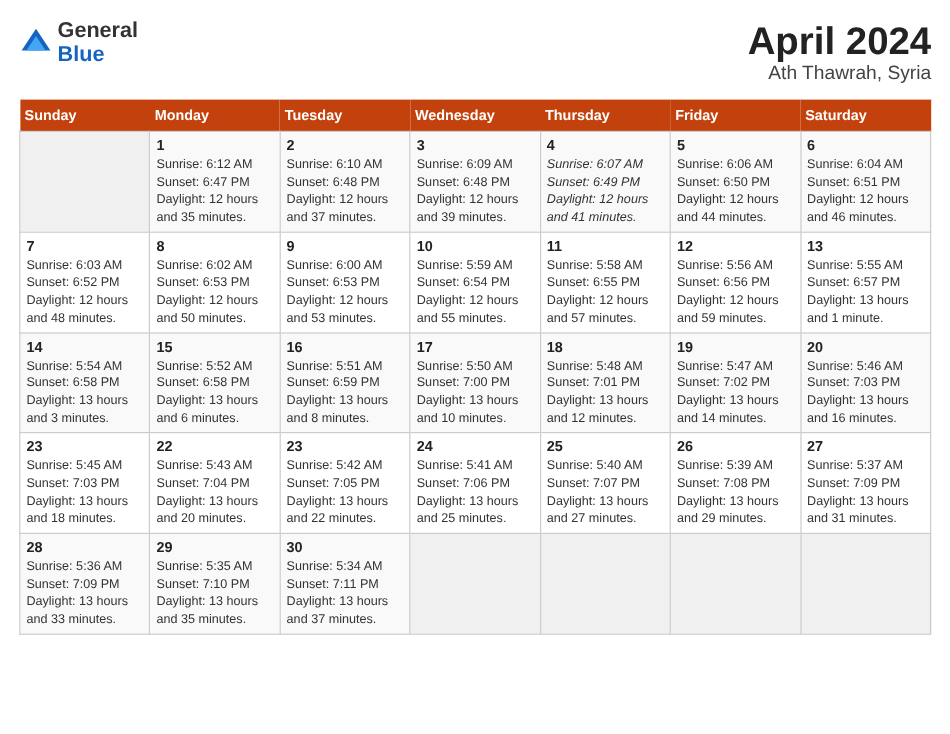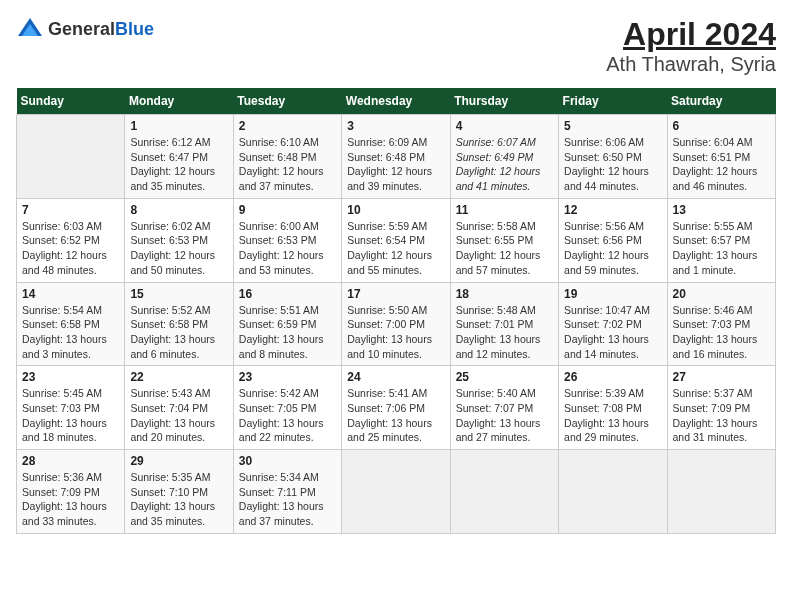--- a/index.html
+++ b/index.html
@@ -22,7 +22,7 @@
     }
     .logo-text {
       display: flex;
-      flex-direction: row;
+      flex-direction: column;
       line-height: 1.1;
     }
     .logo-general {

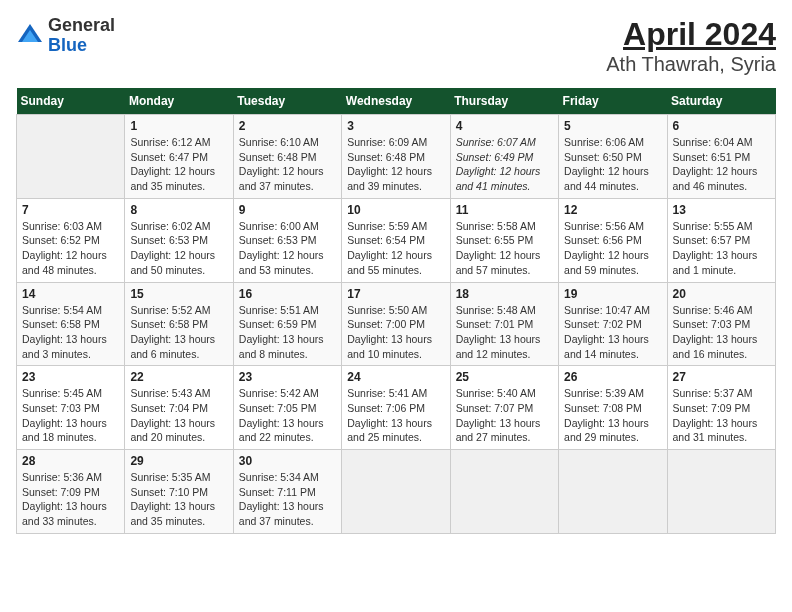--- a/index.html
+++ b/index.html
@@ -47,7 +47,6 @@
       font-size: 32px;
       font-weight: bold;
       color: #222;
-      text-decoration: underline;
     }
     .cal-subtitle {
       font-size: 20px;

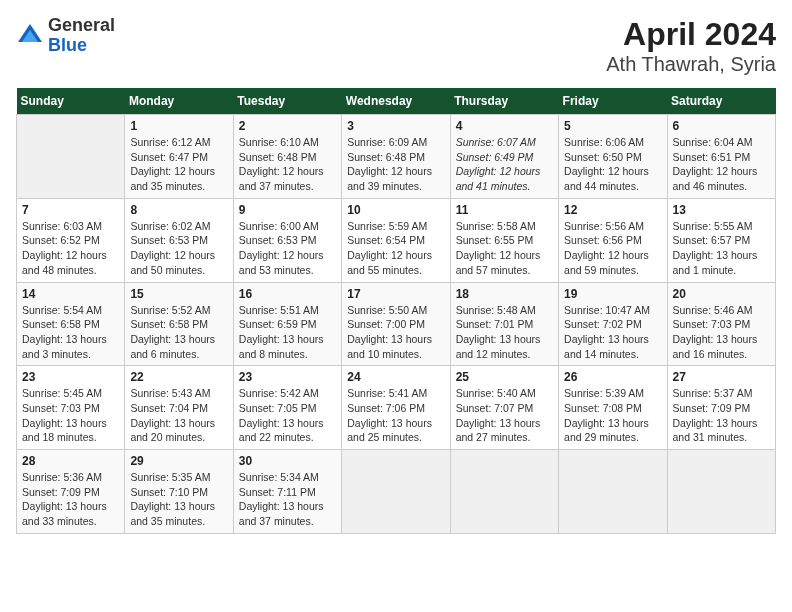--- a/index.html
+++ b/index.html
@@ -49,7 +49,7 @@
       color: #222;
     }
     .cal-subtitle {
-      font-size: 20px;
+      font-size: 16px;
       color: #444;
     }
     table {

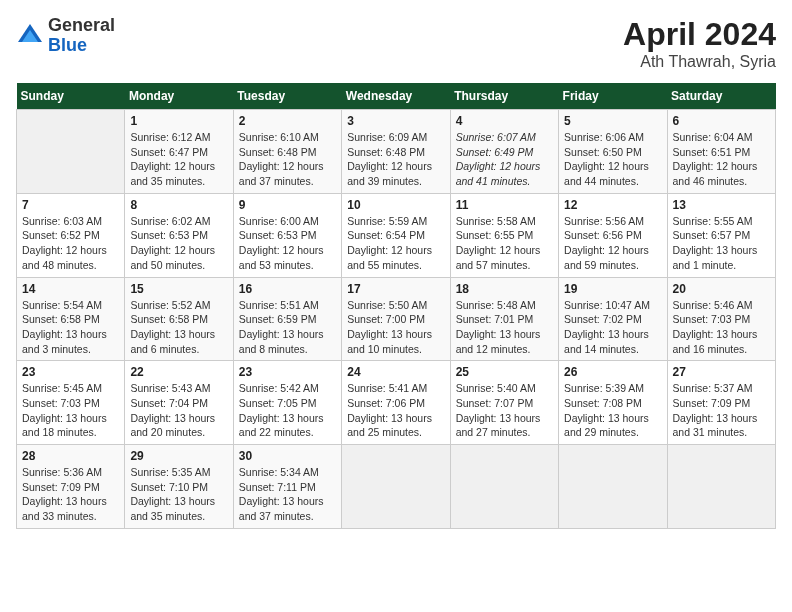--- a/index.html
+++ b/index.html
@@ -58,7 +58,7 @@
       font-size: 11px;
     }
     thead tr th {
-      background-color: #14532d;
+      background-color: #c2410c;
       color: #fff;
       padding: 6px 4px;
       text-align: left;

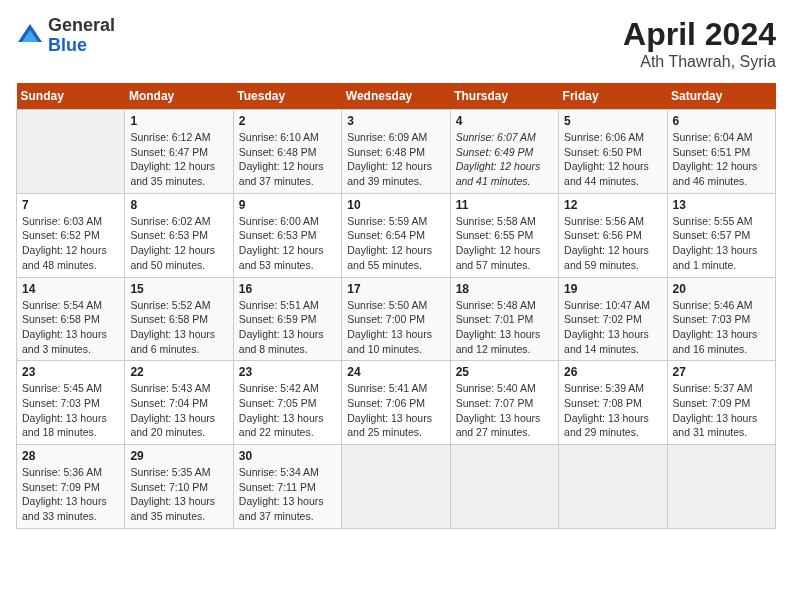--- a/index.html
+++ b/index.html
@@ -261,7 +261,7 @@
         </td>
         <td>
           <span class="day-number">19</span>
-          <div class="day-detail" style="white-space: pre-line;">Sunrise: 10:47 AM
+          <div class="day-detail" style="white-space: pre-line;">Sunrise: 5:47 AM
 Sunset: 7:02 PM
 Daylight: 13 hours
 and 14 minutes.</div>

